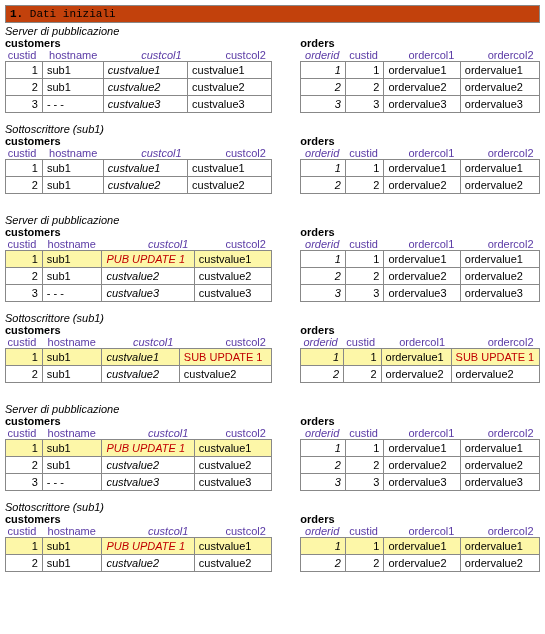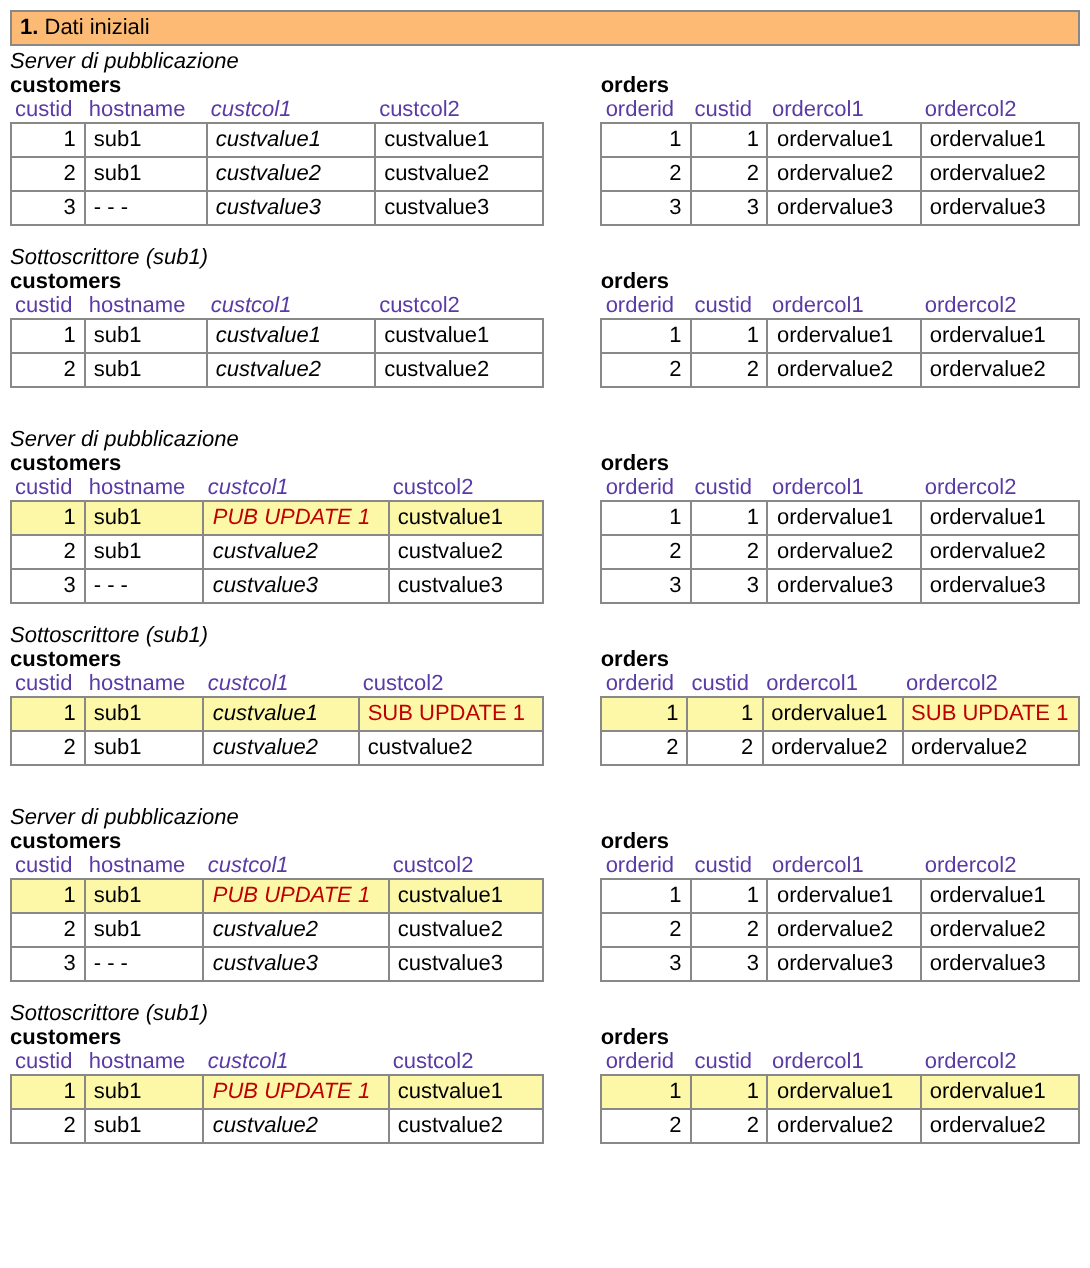--- a/index.html
+++ b/index.html
@@ -13,11 +13,12 @@
     box-sizing: border-box;
   }
   .section-header {
-    background: #fdba74;
+    background: #c2410c;
     border: 1px solid #888;
     padding: 2px 4px;
     font-size: 11px;
     margin-bottom: 2px;
+    font-family: Liberation Mono, monospace;
   }
   .section-header b { font-weight: bold; }
   .sub-label {

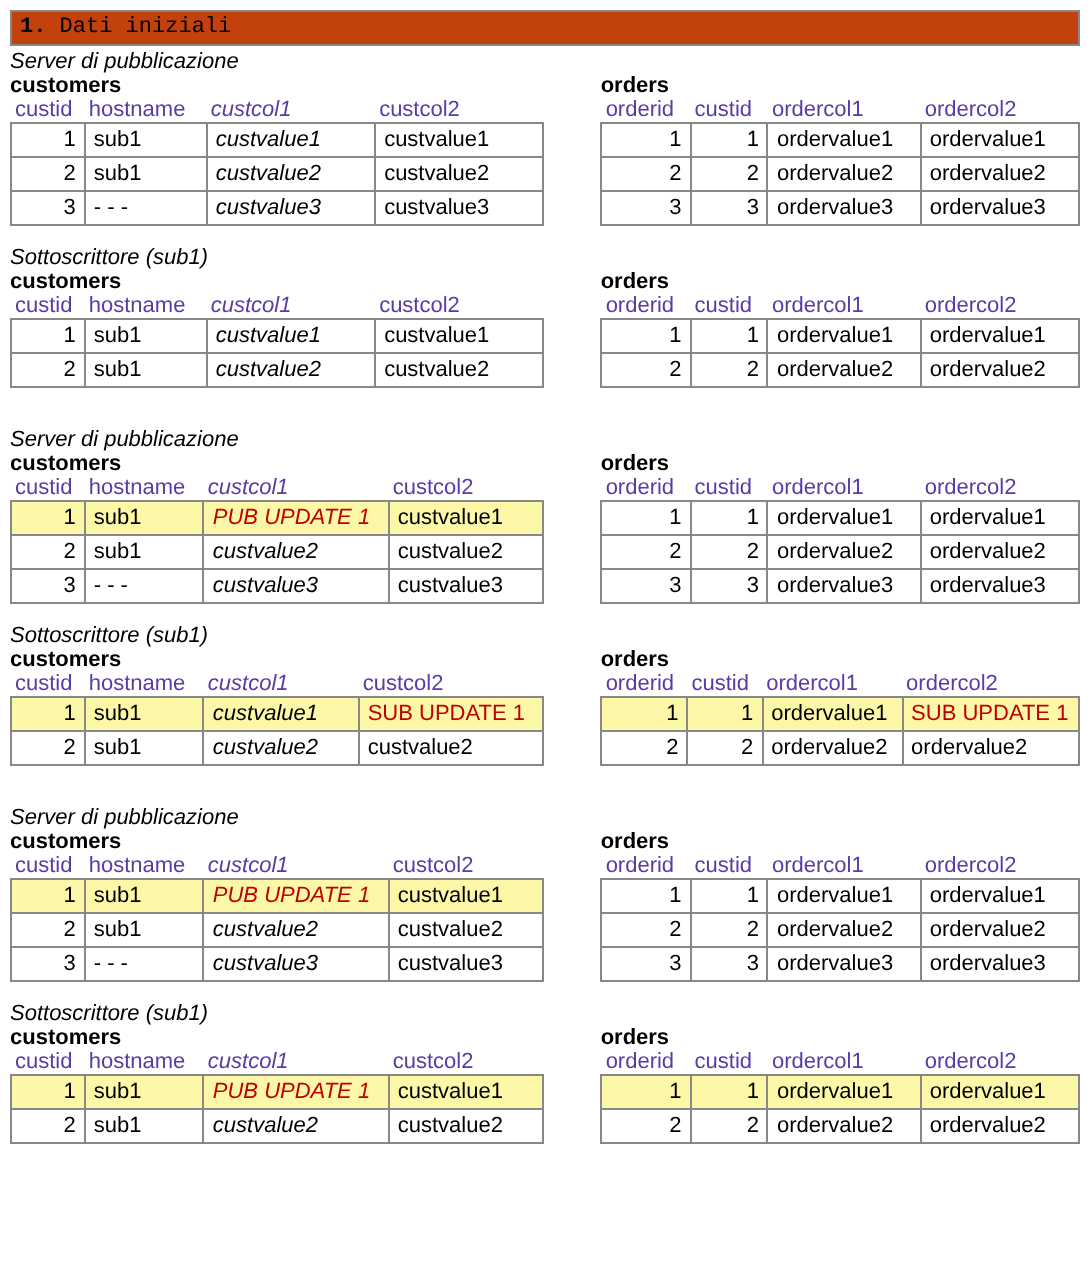--- a/index.html
+++ b/index.html
@@ -44,7 +44,7 @@
   th {
     color: #5a3aa5;
     font-weight: normal;
-    text-align: left;
+    text-align: right;
     border: none;
     padding: 0 6px 0 2px;
   }

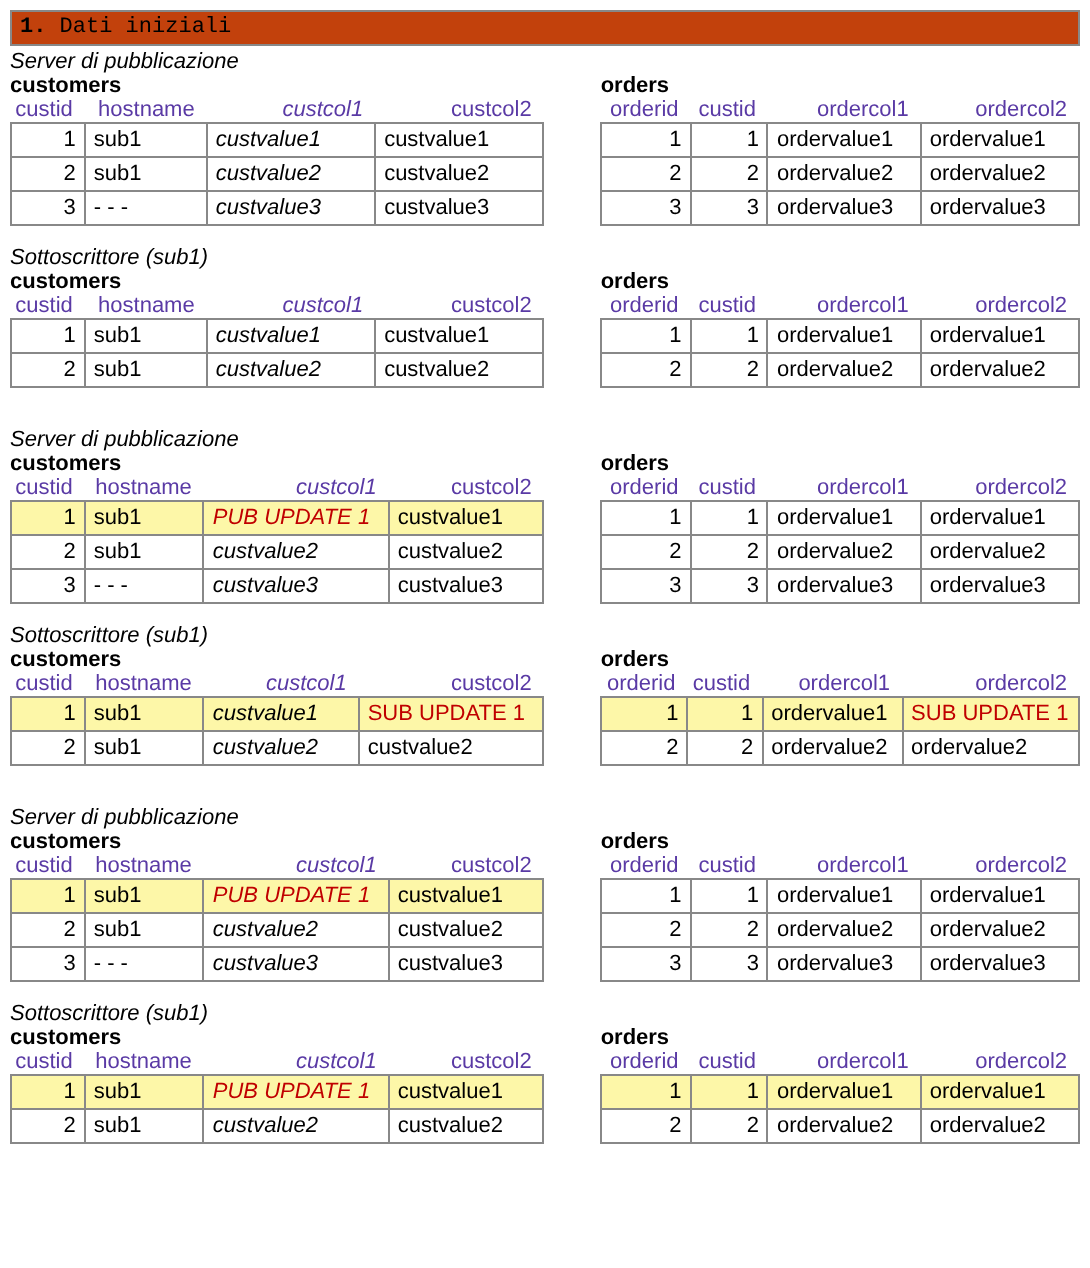--- a/index.html
+++ b/index.html
@@ -59,7 +59,7 @@
   .w-host { width: 55px; }
   .w-c1 { width: 90px; font-style: italic; }
   .w-c2 { width: 90px; }
-  .w-oid { width: 38px; }
+  .w-oid { width: 38px; font-style: italic; }
   .w-cid { width: 32px; }
   .w-oc1 { width: 78px; }
   .w-oc2 { width: 84px; }

